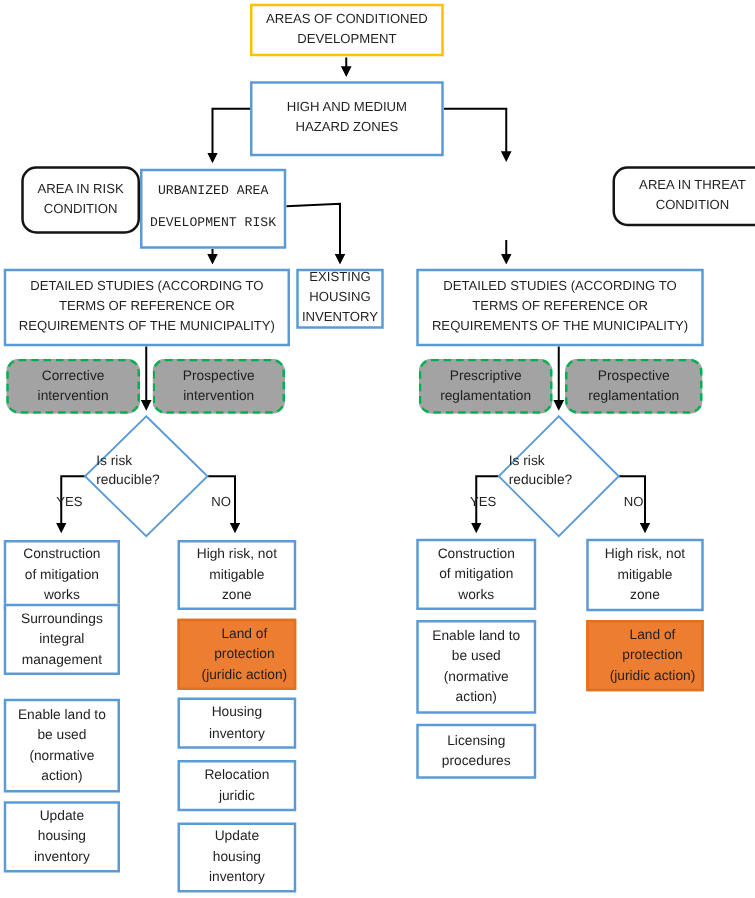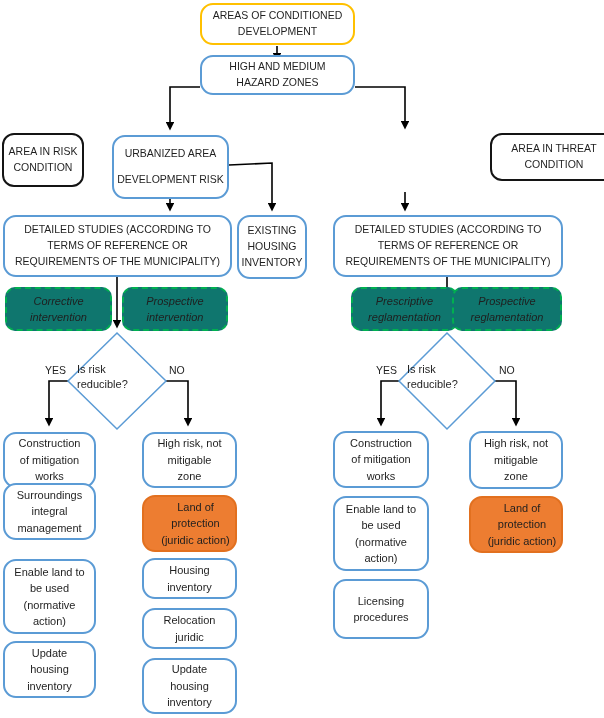--- a/index.html
+++ b/index.html
@@ -13,7 +13,7 @@
   .node{
     position:absolute;z-index:1;box-sizing:border-box;background:#ffffff;
     display:flex;align-items:center;justify-content:center;
-    text-align:center;white-space:pre-line;border-radius:13px;
+    text-align:center;white-space:pre-line;
   }
   .caps{font-size:10.5px;line-height:1.5;}
   .sent{font-size:11px;line-height:1.5;}

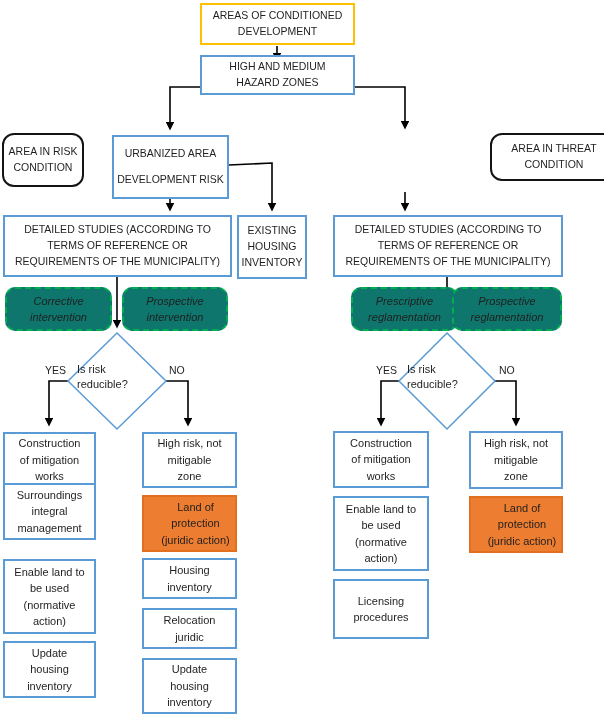--- a/index.html
+++ b/index.html
@@ -69,7 +69,7 @@
   <div class="node caps gold" style="left:200px;top:3px;width:155px;height:42px">AREAS OF CONDITIONED
 DEVELOPMENT</div>
 
-  <div class="node caps blue" style="left:200px;top:55px;width:155px;height:40px">HIGH AND MEDIUM
+  <div class="node caps blue" style="left:200px;top:65px;width:155px;height:60px">HIGH AND MEDIUM
 HAZARD ZONES</div>
 
   <div class="node caps black-round" style="left:2px;top:133px;width:82px;height:54px">AREA IN RISK

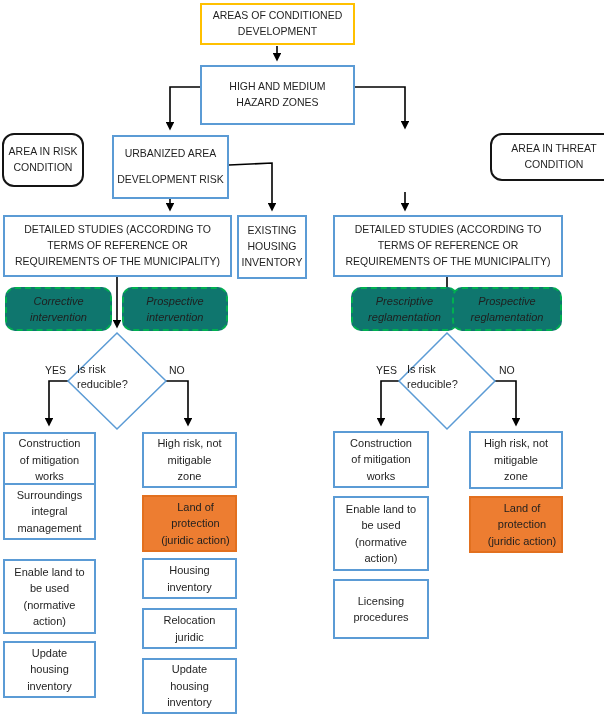--- a/index.html
+++ b/index.html
@@ -72,7 +72,7 @@
   <div class="node caps blue" style="left:200px;top:65px;width:155px;height:60px">HIGH AND MEDIUM
 HAZARD ZONES</div>
 
-  <div class="node caps black-round" style="left:2px;top:133px;width:82px;height:54px">AREA IN RISK
+  <div class="node caps black-round" style="left:17px;top:133px;width:95px;height:54px">AREA IN RISK
 CONDITION</div>
 
   <div class="node caps black-round" style="left:490px;top:133px;width:128px;height:48px">AREA IN THREAT

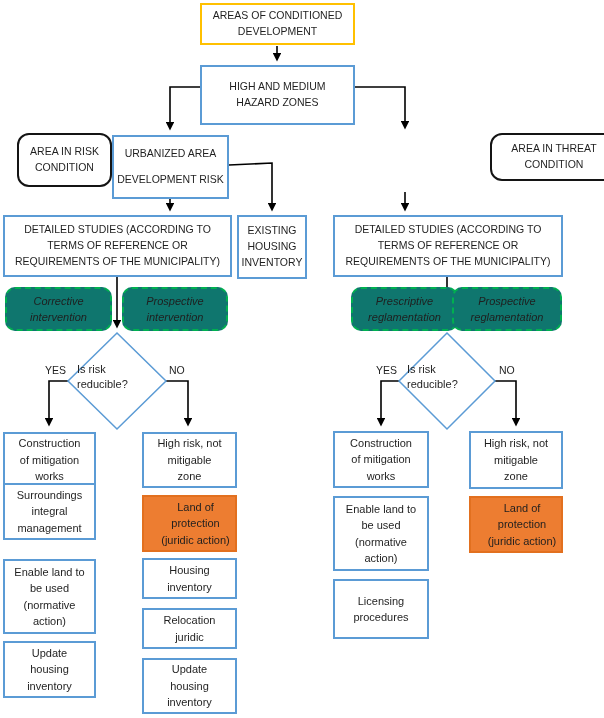--- a/index.html
+++ b/index.html
@@ -22,7 +22,7 @@
   .black-round{border:2.5px solid #141414;border-radius:12px;}
   .green-dash{border:2px dashed #00B050;border-radius:10px;background:#0f766e;font-style:italic;}
   .orange-fill{background:#ED7D31;border:2px solid #E2701F;padding-left:12px;}
-  .twoline{flex-direction:column;justify-content:space-between;padding:9px 2px;}
+  .twoline{flex-direction:column;justify-content:space-between;padding:9px 2px;font-family:Liberation Mono, monospace;}
   .dlabel{
     position:absolute;z-index:2;font-size:11px;line-height:1.4;text-align:left;
     white-space:pre-line;

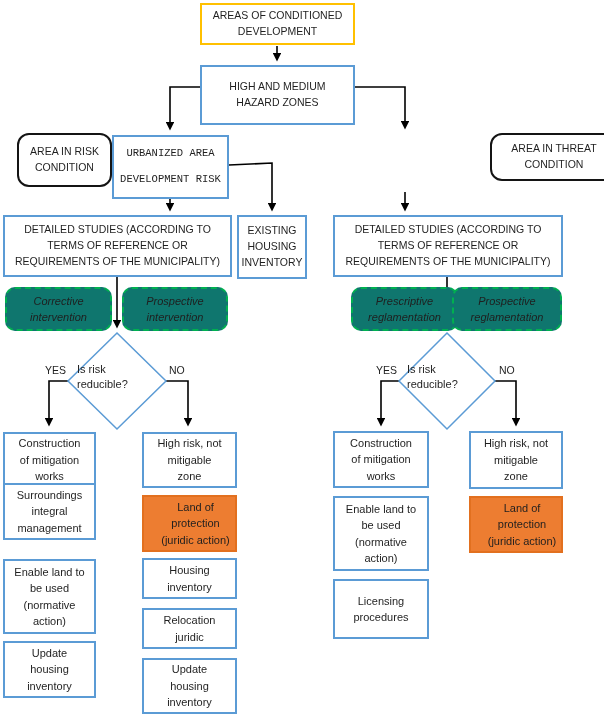--- a/index.html
+++ b/index.html
@@ -88,7 +88,7 @@
 TERMS OF REFERENCE OR
 REQUIREMENTS OF THE MUNICIPALITY)</div>
 
-  <div class="node caps blue" style="left:237px;top:215px;width:70px;height:64px">EXISTING
+  <div class="node caps blue" style="left:237px;top:215px;width:70px;height:48px">EXISTING
 HOUSING
 INVENTORY</div>
 

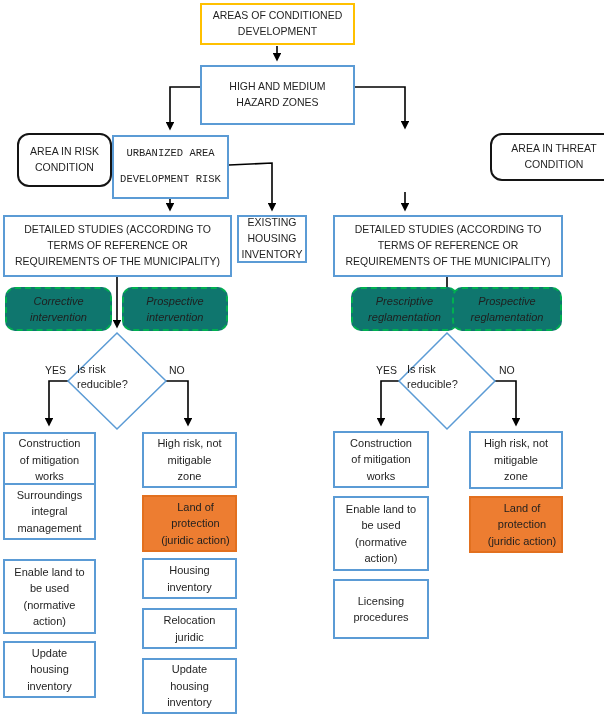--- a/index.html
+++ b/index.html
@@ -20,7 +20,7 @@
   .blue{border:2px solid #5B9BD5;}
   .gold{border:2.5px solid #FFC000;}
   .black-round{border:2.5px solid #141414;border-radius:12px;}
-  .green-dash{border:2px dashed #00B050;border-radius:10px;background:#0f766e;font-style:italic;}
+  .green-dash{border:2px dashed #00B050;border-radius:10px;background:#a3a3a3;}
   .orange-fill{background:#ED7D31;border:2px solid #E2701F;padding-left:12px;}
   .twoline{flex-direction:column;justify-content:space-between;padding:9px 2px;font-family:Liberation Mono, monospace;}
   .dlabel{

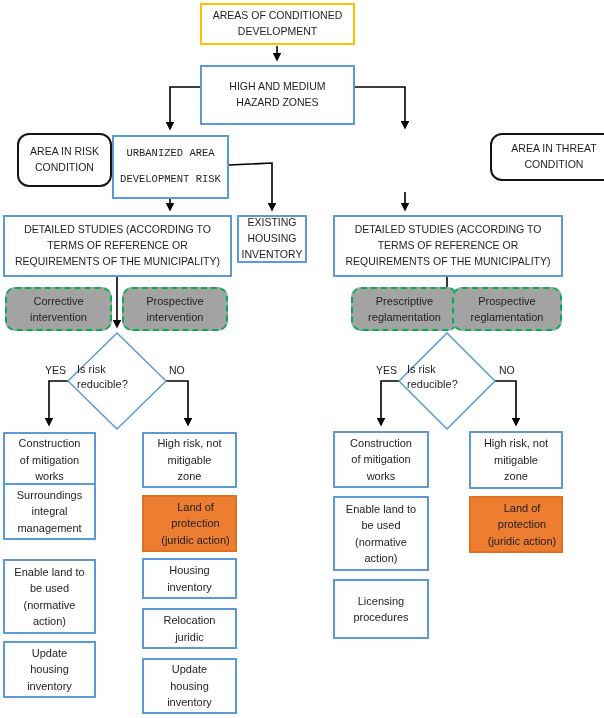--- a/index.html
+++ b/index.html
@@ -102,7 +102,7 @@
   <div class="node sent green-dash" style="left:122px;top:287px;width:106px;height:44px">Prospective
 intervention</div>
 
-  <div class="node sent green-dash" style="left:351px;top:287px;width:107px;height:44px">Prescriptive
+  <div class="node sent green-dash" style="left:335px;top:287px;width:107px;height:44px">Prescriptive
 reglamentation</div>
 
   <div class="node sent green-dash" style="left:452px;top:287px;width:110px;height:44px">Prospective

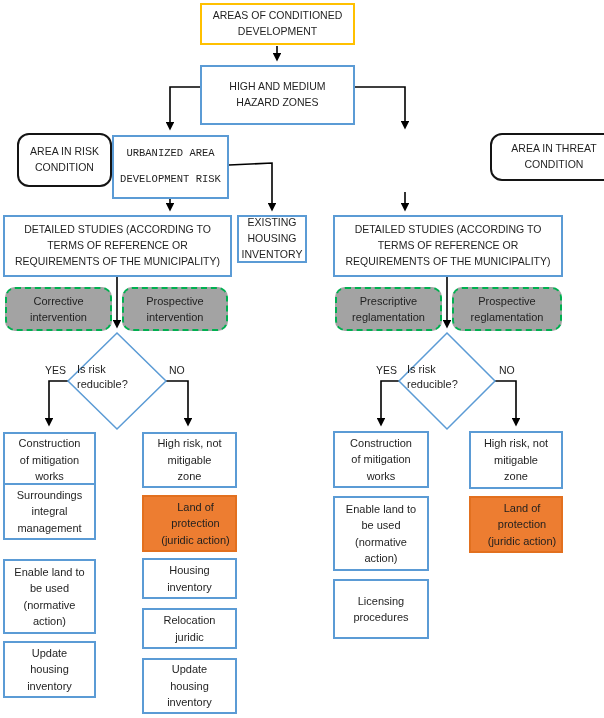--- a/index.html
+++ b/index.html
@@ -27,7 +27,7 @@
     position:absolute;z-index:2;font-size:11px;line-height:1.4;text-align:left;
     white-space:pre-line;
   }
-  .yn{position:absolute;z-index:2;font-size:10.5px;line-height:1;}
+  .yn{position:absolute;z-index:2;font-size:10.5px;line-height:1;margin-top:32px;}
   .yn.right-align{text-align:right;}
 </style>
 </head>

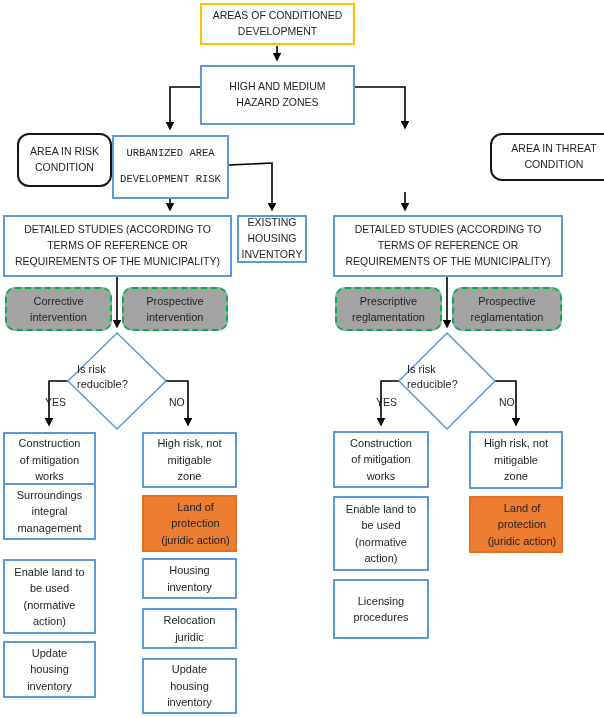--- a/index.html
+++ b/index.html
@@ -153,7 +153,7 @@
 be used
 (normative
 action)</div>
-  <div class="node sent blue" style="left:333px;top:579px;width:96px;height:60px">Licensing
+  <div class="node sent blue" style="left:333px;top:579px;width:96px;height:44px">Licensing
 procedures</div>
 
   <div class="node sent blue" style="left:469px;top:431px;width:94px;height:58px">High risk, not

